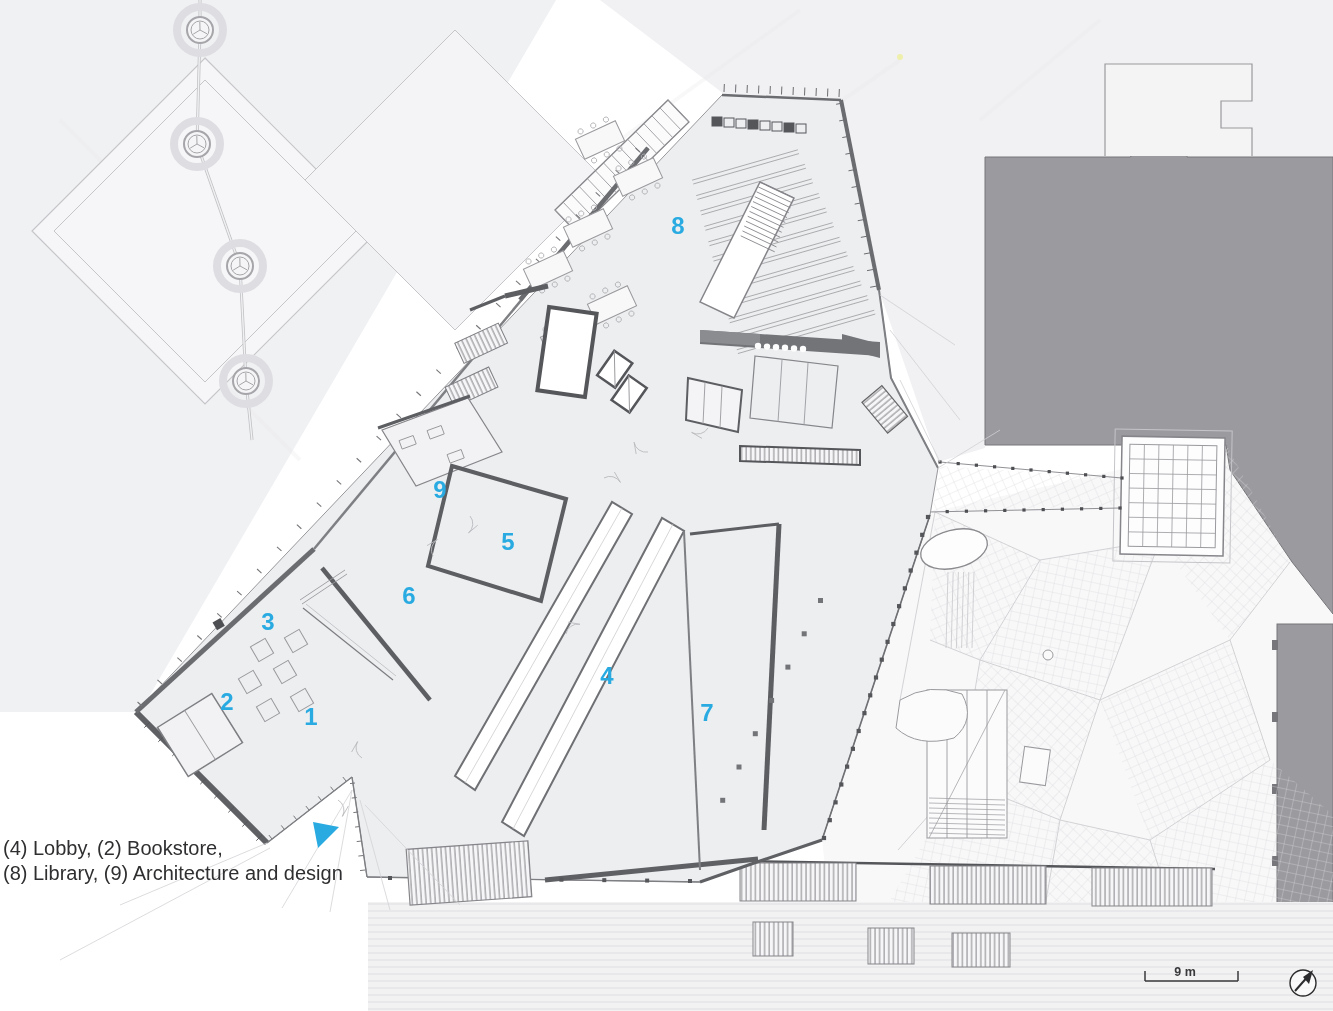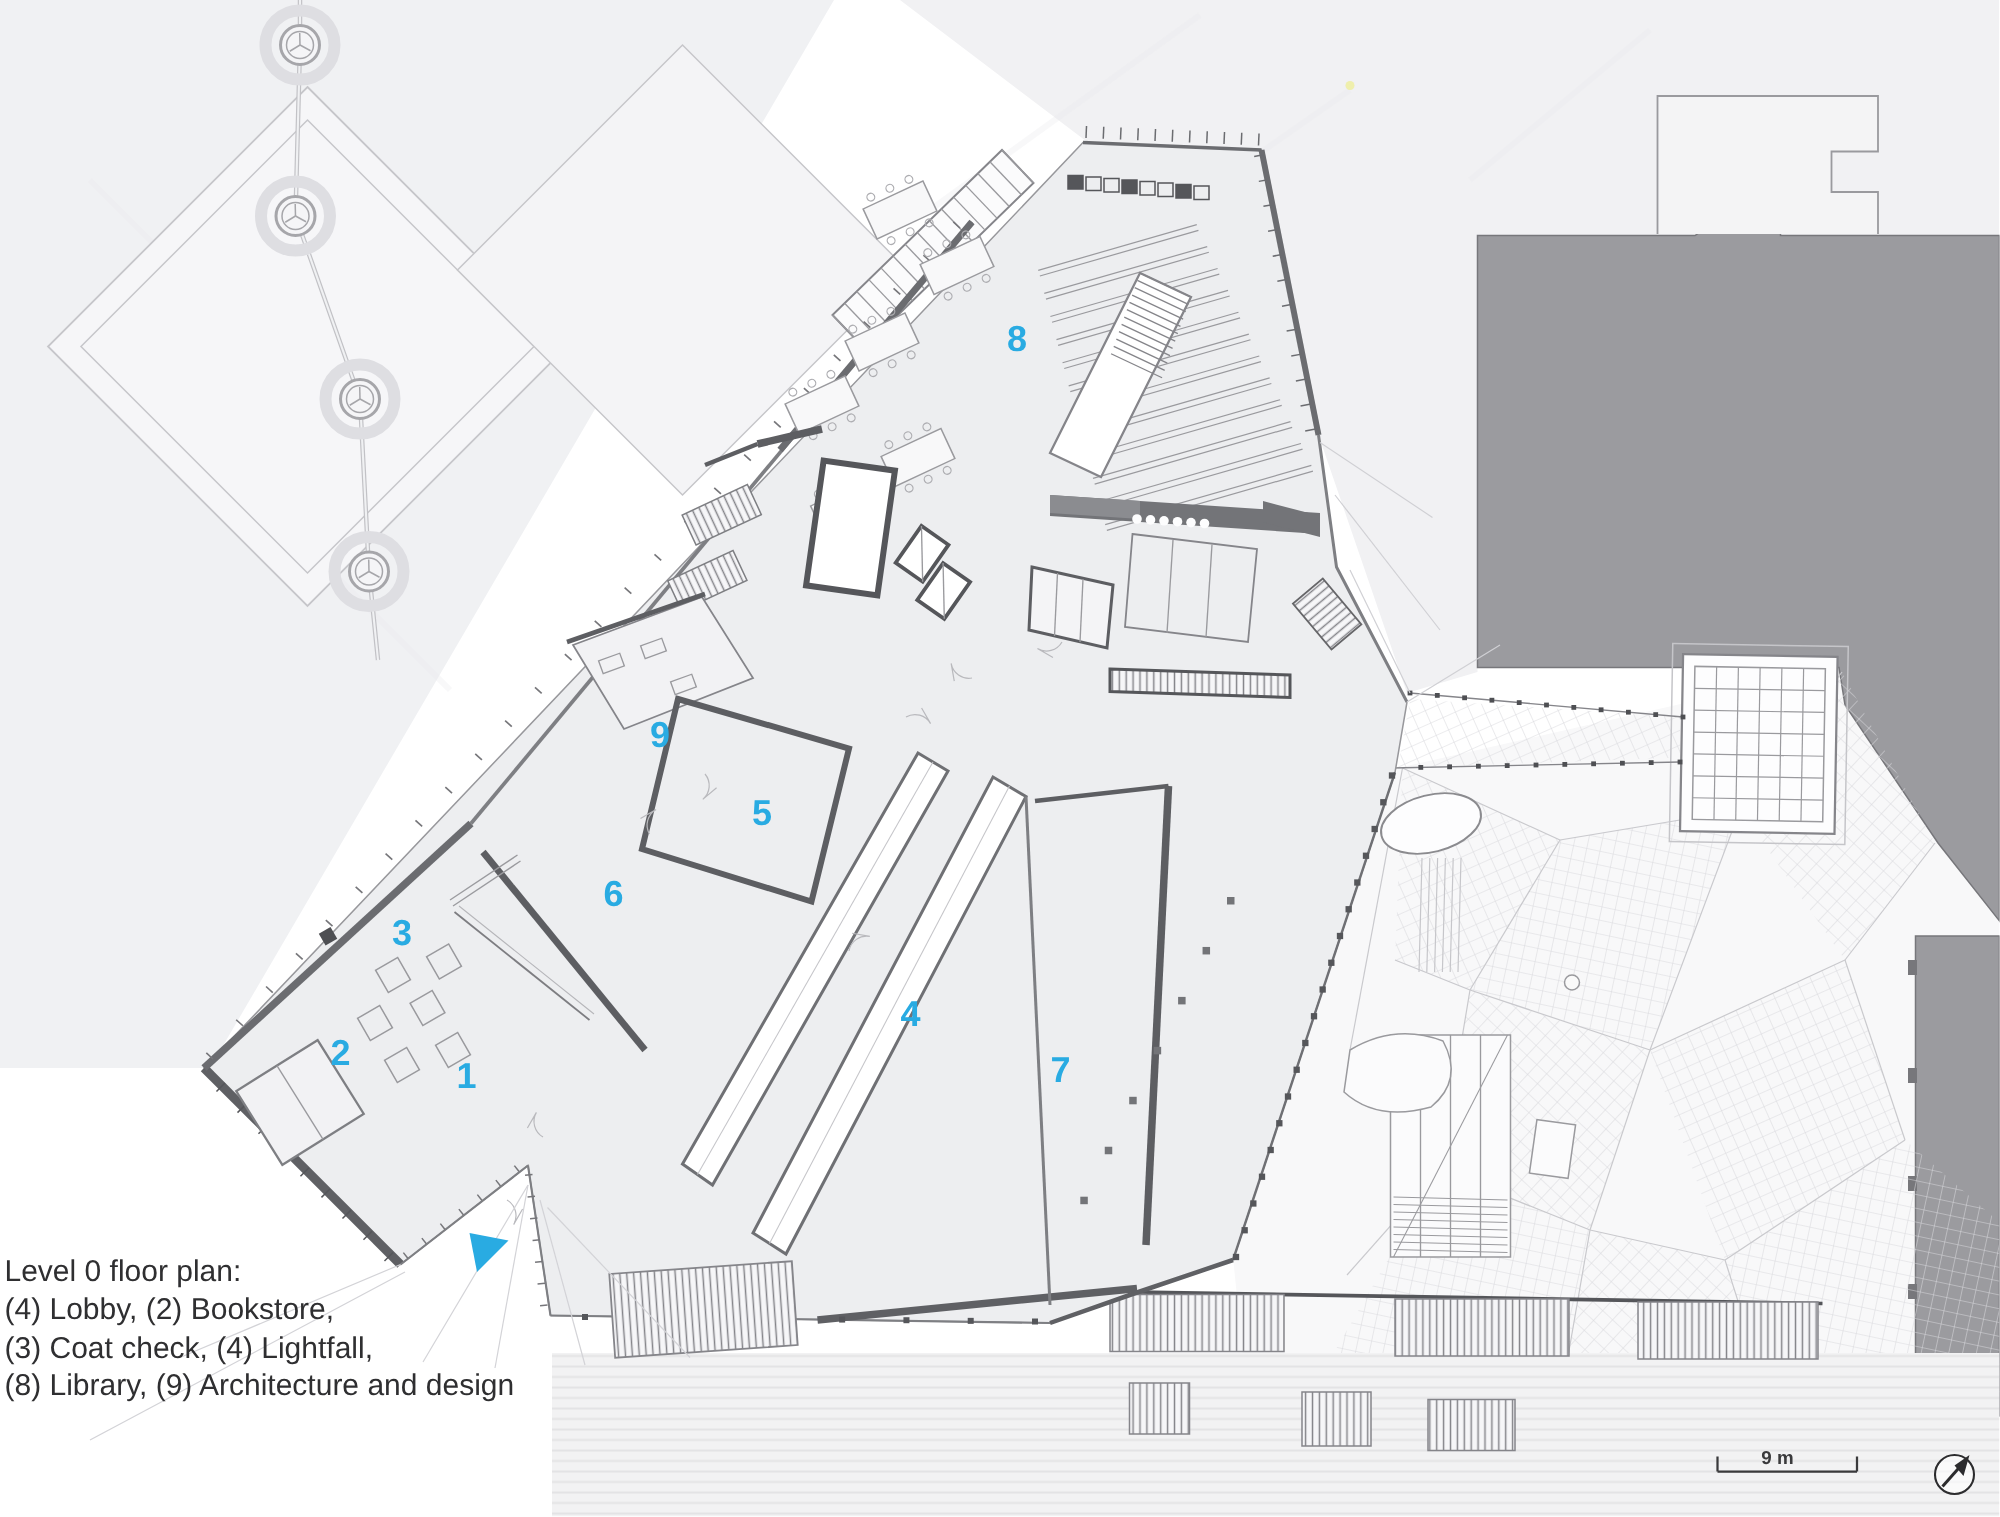--- a/index.html
+++ b/index.html
@@ -617,7 +617,6 @@
 </svg>
 
 <div class="legend">
-  <div>Level 0 floor plan:</div>
   <div>(4) Lobby, (2) Bookstore,</div>
   <div>(3) Coat check, (4) Lightfall,</div>
   <div>(8) Library, (9) Architecture and design</div>

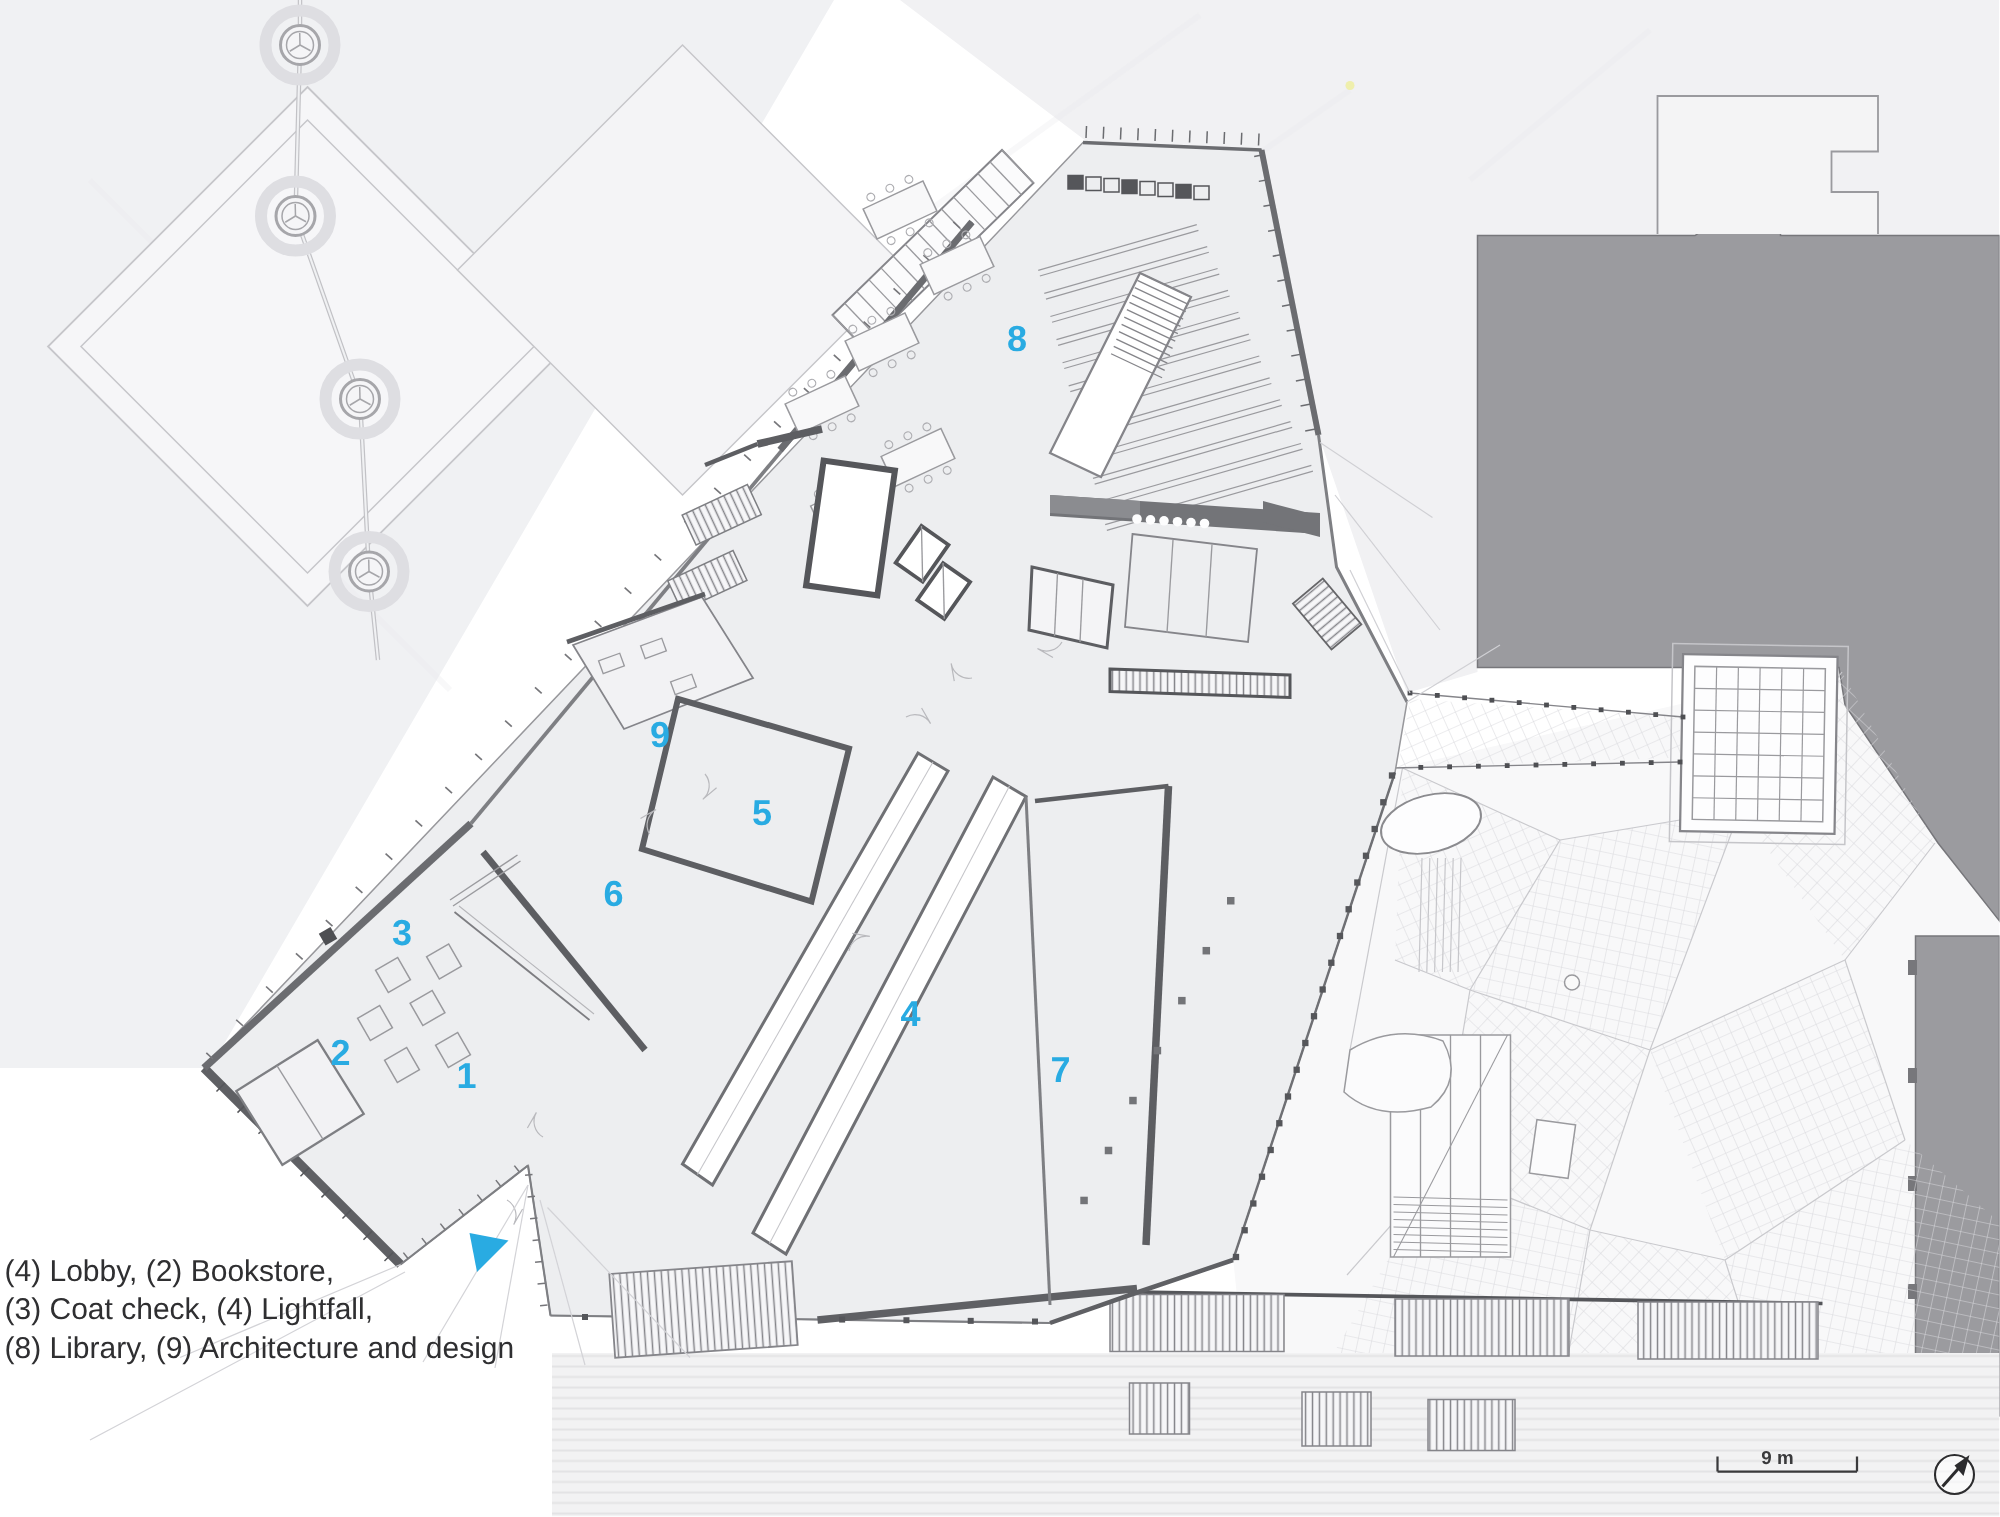--- a/index.html
+++ b/index.html
@@ -618,7 +618,6 @@
 
 <div class="legend">
   <div>(4) Lobby, (2) Bookstore,</div>
-  <div>(3) Coat check, (4) Lightfall,</div>
   <div>(8) Library, (9) Architecture and design</div>
 </div>
 </div>

